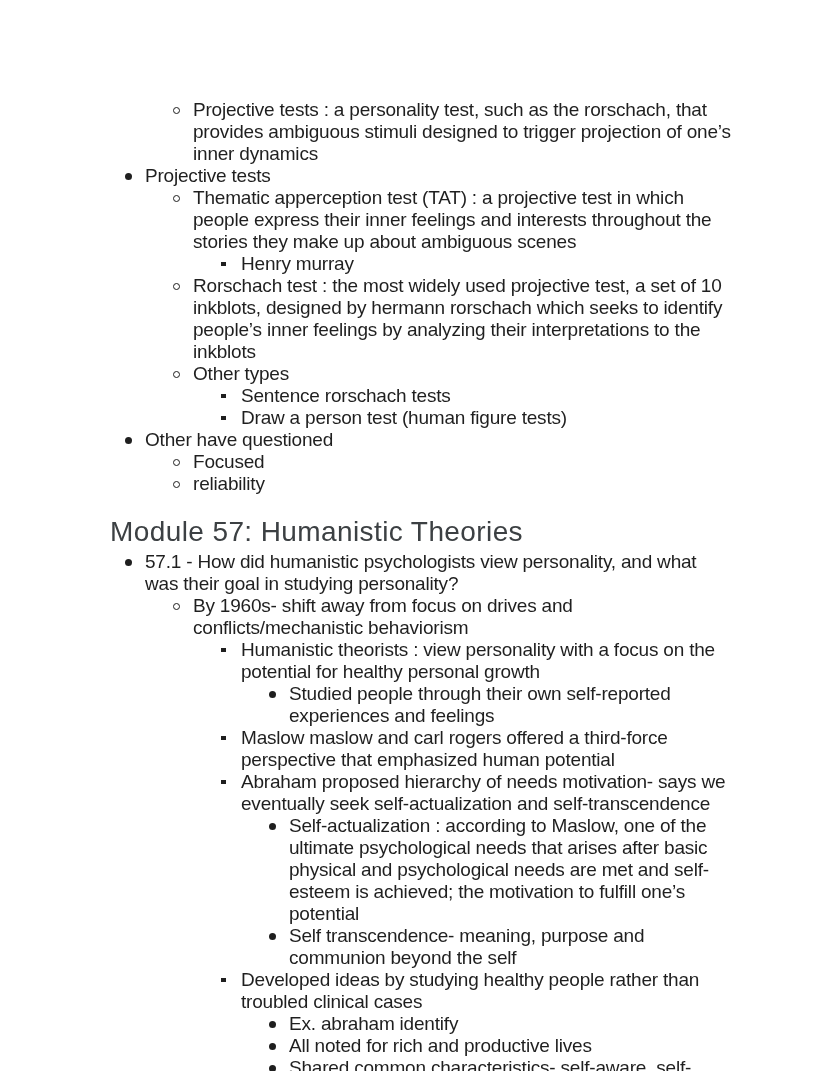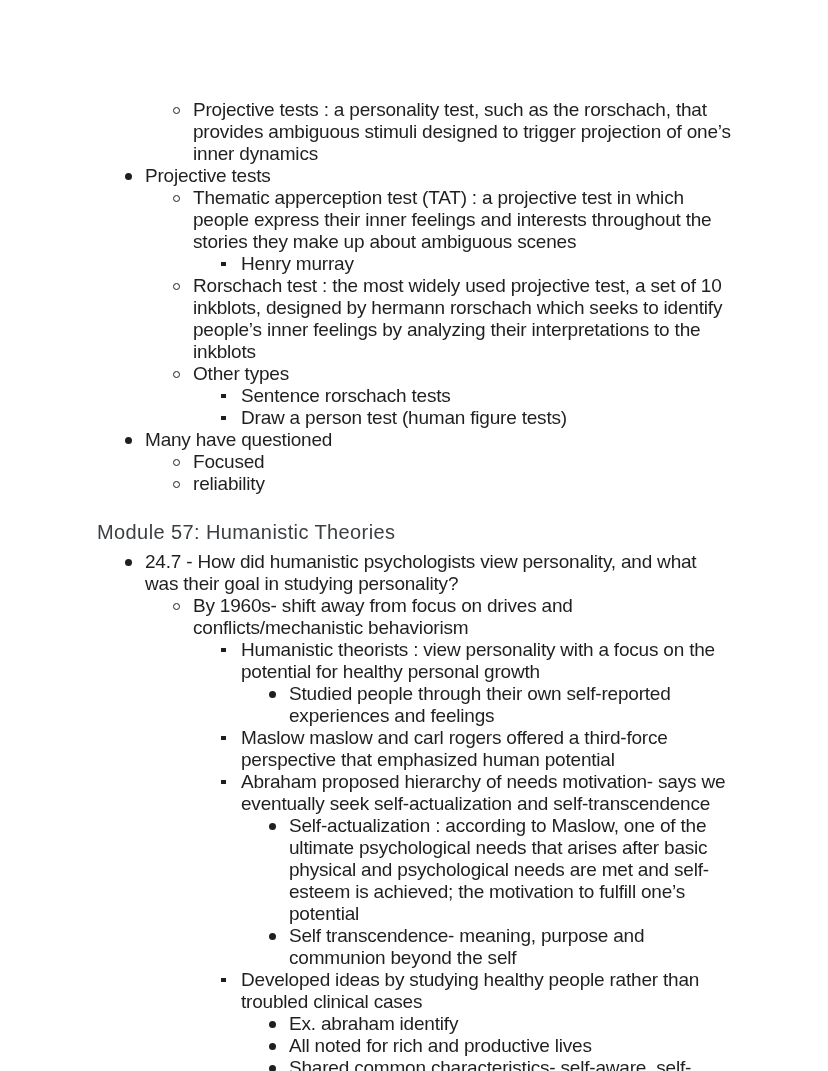--- a/index.html
+++ b/index.html
@@ -109,7 +109,7 @@
         </div>
         <div class="li lvl-1">
           <span class="bullet disc"></span>
-          <div class="li-text">Many have questioned</div>
+          <div class="li-text">Other have questioned</div>
         </div>
         <div class="li lvl-2">
           <span class="bullet circle"></span>

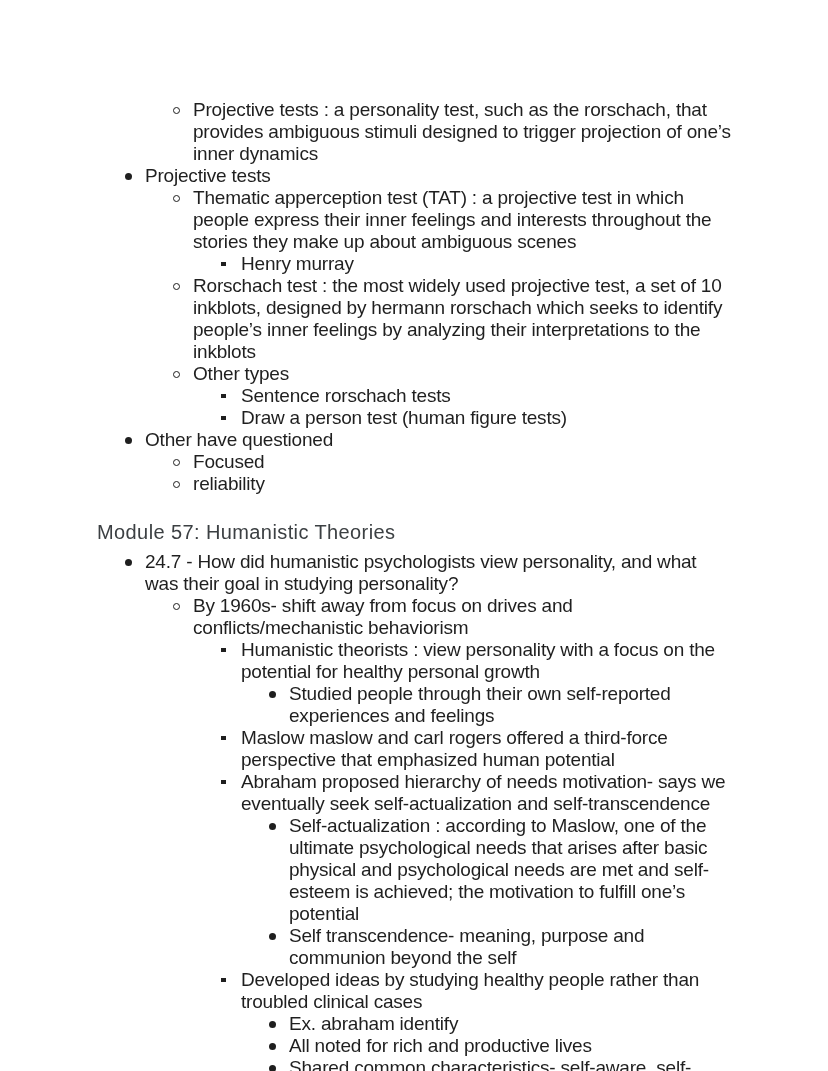--- a/index.html
+++ b/index.html
@@ -61,11 +61,11 @@
     background: var(--text);
   }
   .heading {
-    font-size: 20px;
+    font-size: 28px;
     line-height: 30px;
     letter-spacing: 0.4px;
     color: var(--heading);
-    margin: 22px 0 4px 1px;
+    margin: 22px 0 4px 14px;
     font-weight: 400;
   }
 </style>

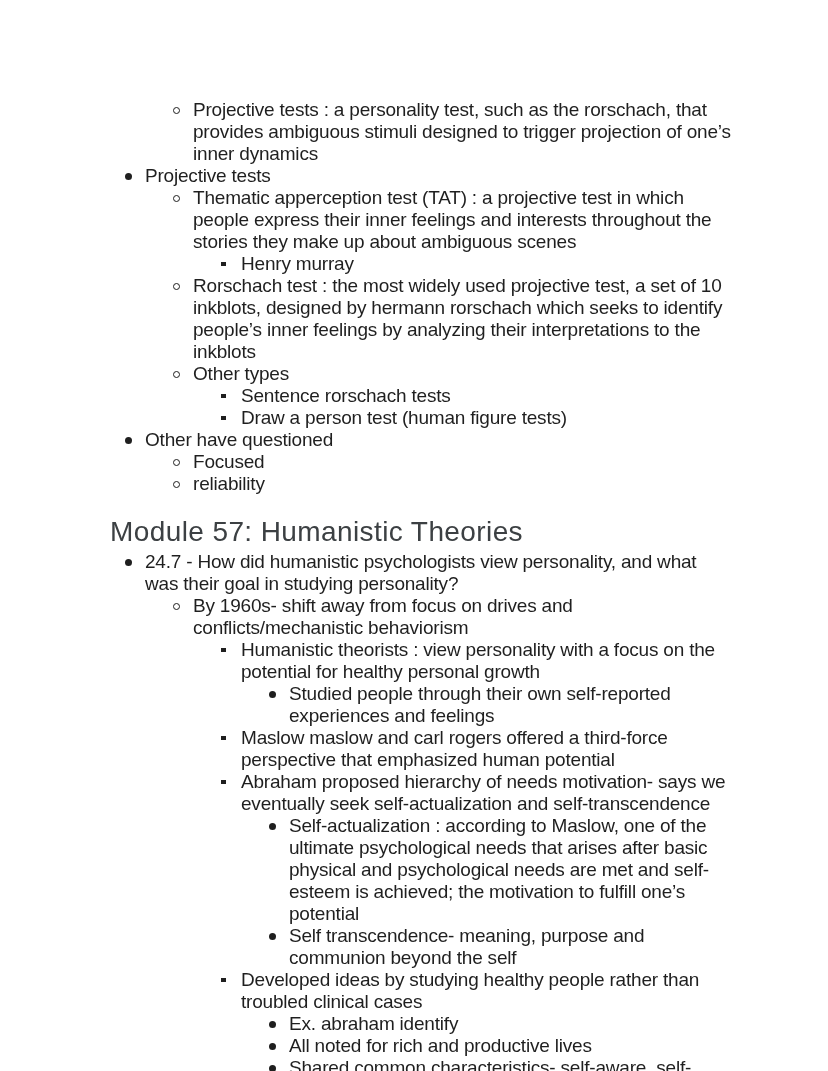--- a/index.html
+++ b/index.html
@@ -124,7 +124,7 @@
       <div class="list">
         <div class="li lvl-1">
           <span class="bullet disc"></span>
-          <div class="li-text">24.7 - How did humanistic psychologists view personality, and what was their goal in studying personality?</div>
+          <div class="li-text">57.1 - How did humanistic psychologists view personality, and what was their goal in studying personality?</div>
         </div>
         <div class="li lvl-2">
           <span class="bullet circle"></span>

